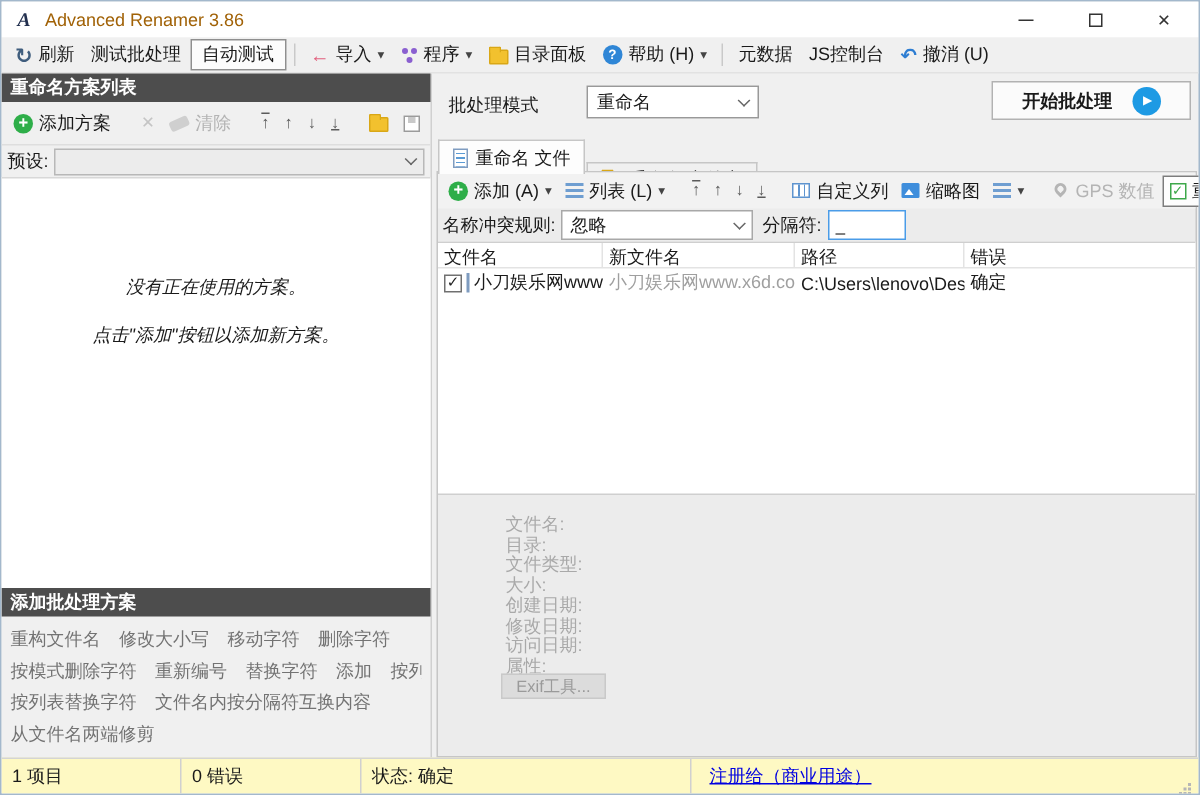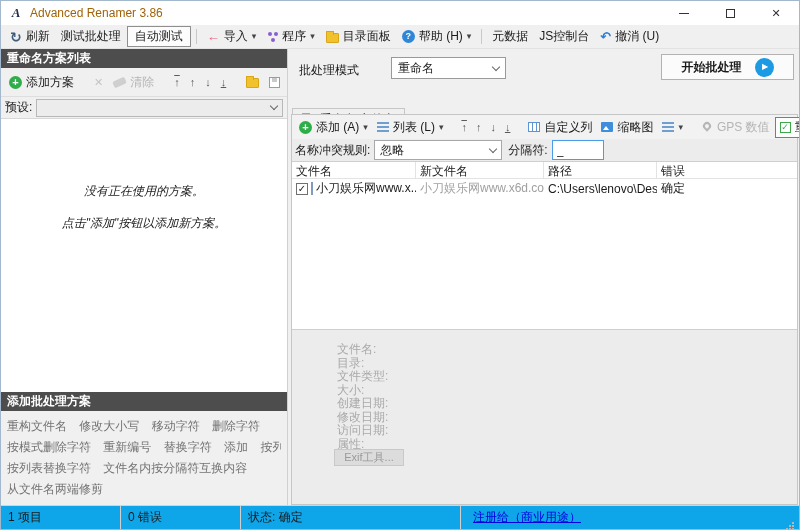--- a/index.html
+++ b/index.html
@@ -265,6 +265,10 @@
   </div>
 
   <div class="tabs">
+    <div class="tab active">
+      <span class="ic i-file"></span>
+      <span>重命名 文件</span>
+    </div>
     <div class="tab">
       <span class="ic i-folder"></span>
       <span>重命名 文件夹</span>

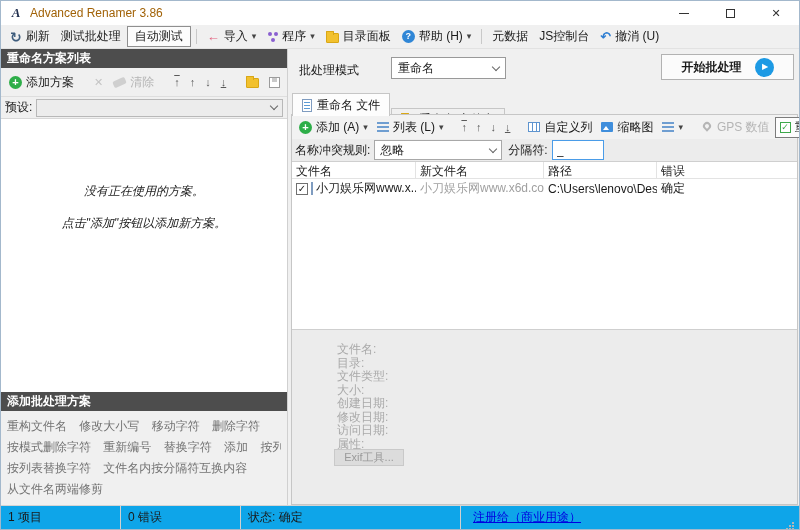--- a/index.html
+++ b/index.html
@@ -100,7 +100,7 @@
     border-top:1px solid #cfcfcf;border-bottom:1px solid #cfcfcf}
   .tbl-header{display:flex;height:17px;border-bottom:1px solid #e3e3e3}
   .th{padding:1px 4px;border-right:1px solid #e3e3e3;overflow:hidden;white-space:nowrap}
-  .c1{width:124px;flex:none}.c2{width:128px;flex:none}.c3{width:113px;flex:none}.c4{flex:1}
+  .c1{width:110px;flex:none}.c2{width:128px;flex:none}.c3{width:113px;flex:none}.c4{flex:1}
   .tbl-row{display:flex;height:19px;align-items:center}
   .td{padding:0 4px;overflow:hidden;white-space:nowrap;display:flex;align-items:center;gap:3px}
   .cb{width:12px;height:12px;border:1px solid #707070;background:#fff;display:inline-flex;align-items:center;

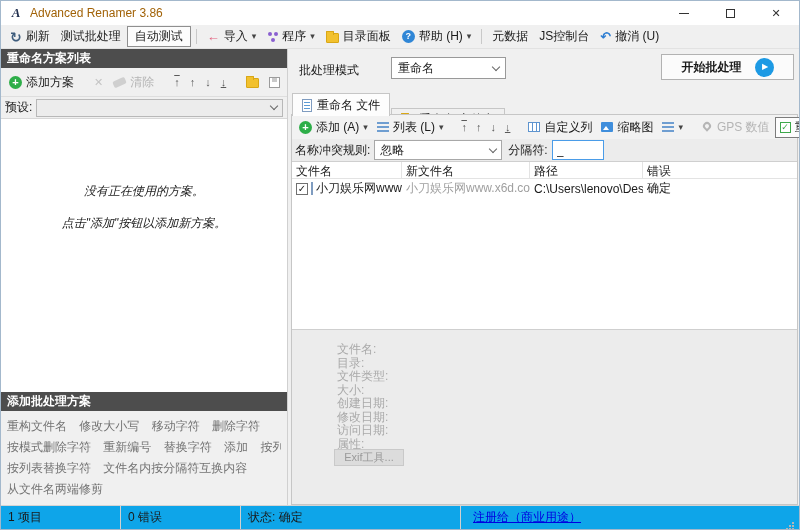--- a/index.html
+++ b/index.html
@@ -111,7 +111,7 @@
   .exif-btn{position:absolute;top:334px;left:42px;width:70px;height:17px;background:#dcdcdc;border:1px solid #c9c9c9;
     color:#9a9a9a;font-size:11px;display:flex;align-items:center;justify-content:center}
   
-  .statusbar{position:absolute;left:0;right:0;bottom:0;height:24px;background:#0ea5e9;border-top:1px solid #d4d4d4;
+  .statusbar{position:absolute;left:0;right:0;bottom:0;height:24px;background:#fef9c3;border-top:1px solid #d4d4d4;
     display:flex;align-items:flex-end}
   .sb-cell{padding:0 7px;height:100%;display:flex;align-items:center;border-right:1px solid #d0d0d0}
   .sb1{width:120px}.sb2{width:120px}.sb3{width:220px}.sb4{flex:1;border-right:none;padding-left:12px}

